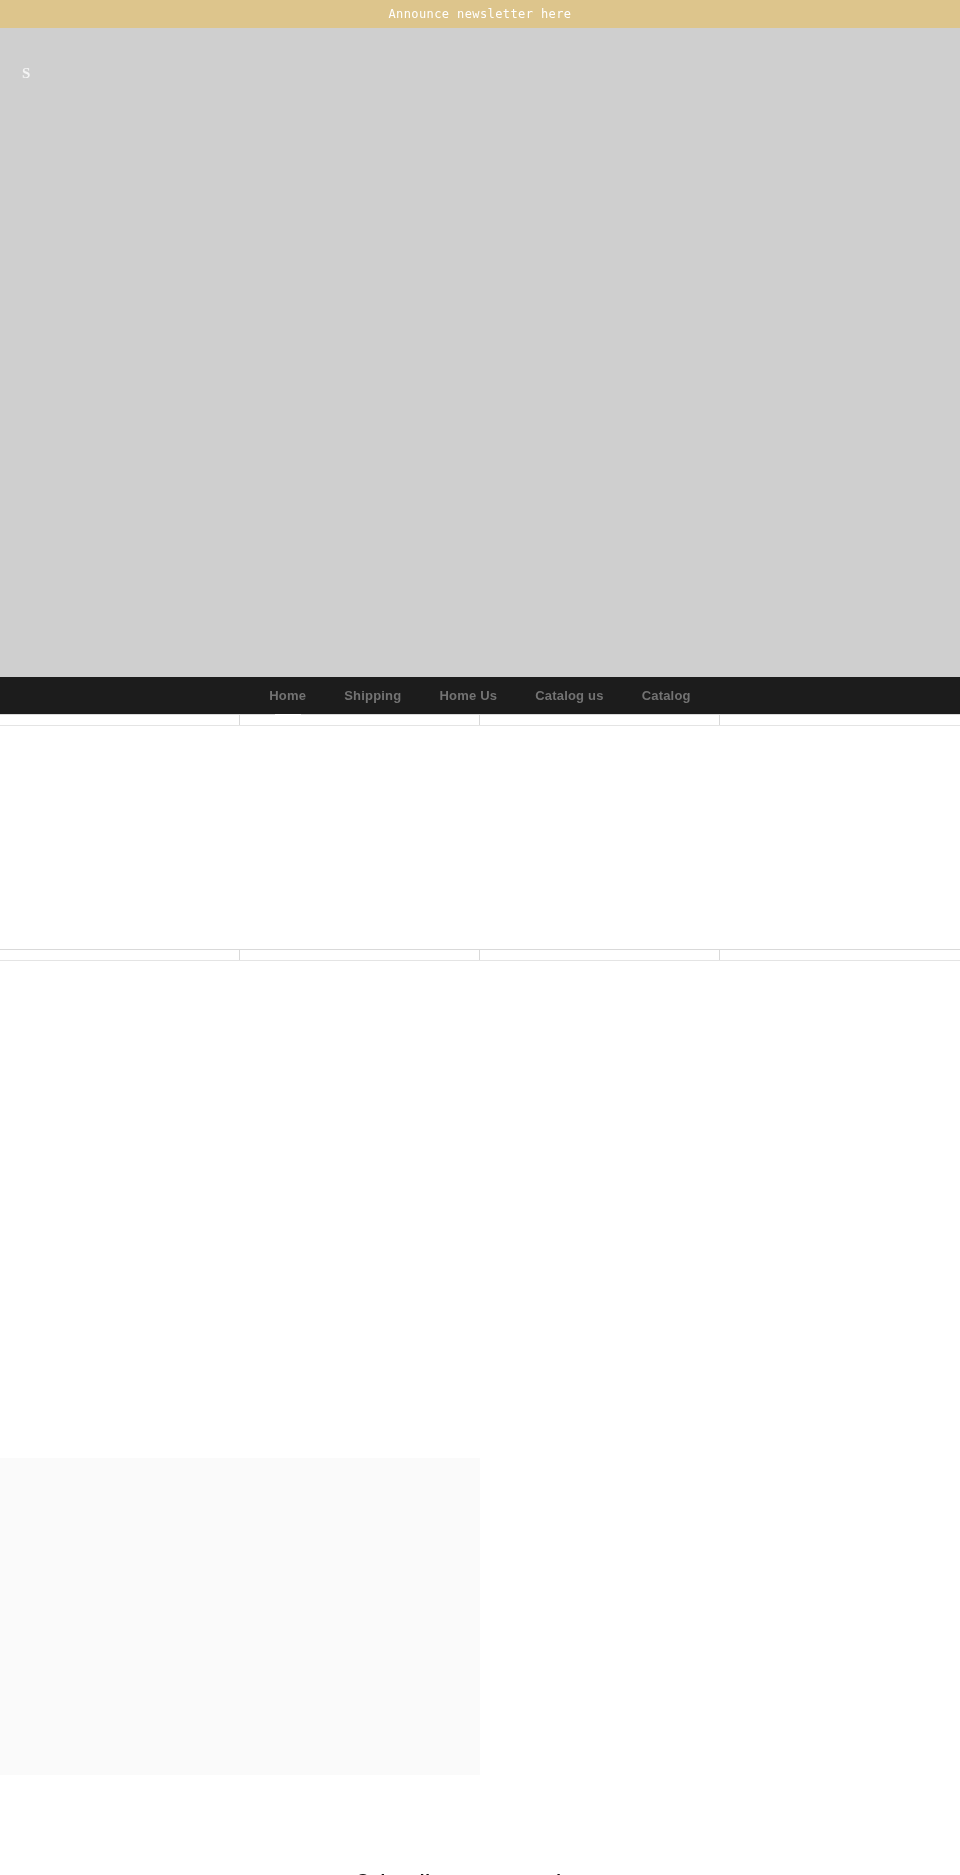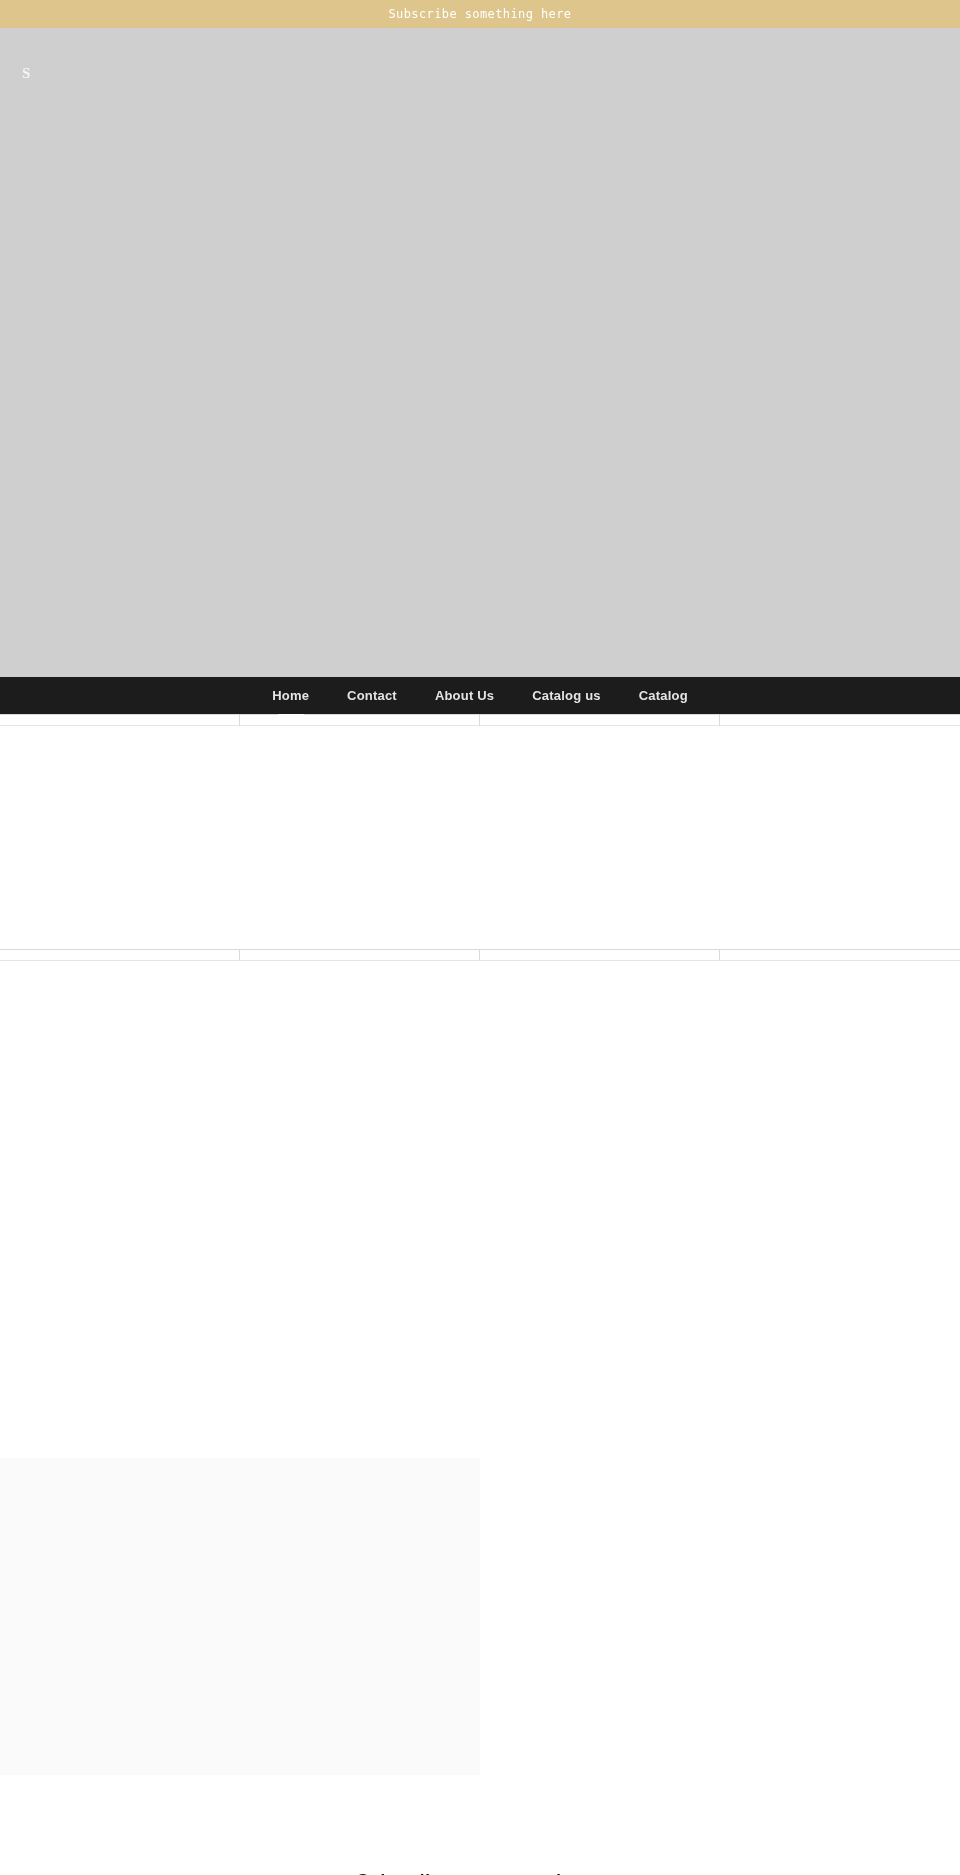--- a/index.html
+++ b/index.html
@@ -125,7 +125,7 @@
 <body>
 
 <div class="announcement">
-  <span class="text">Subscribe something here</span>
+  <span class="text">Announce newsletter here</span>
 </div>
 
 <div class="hero">

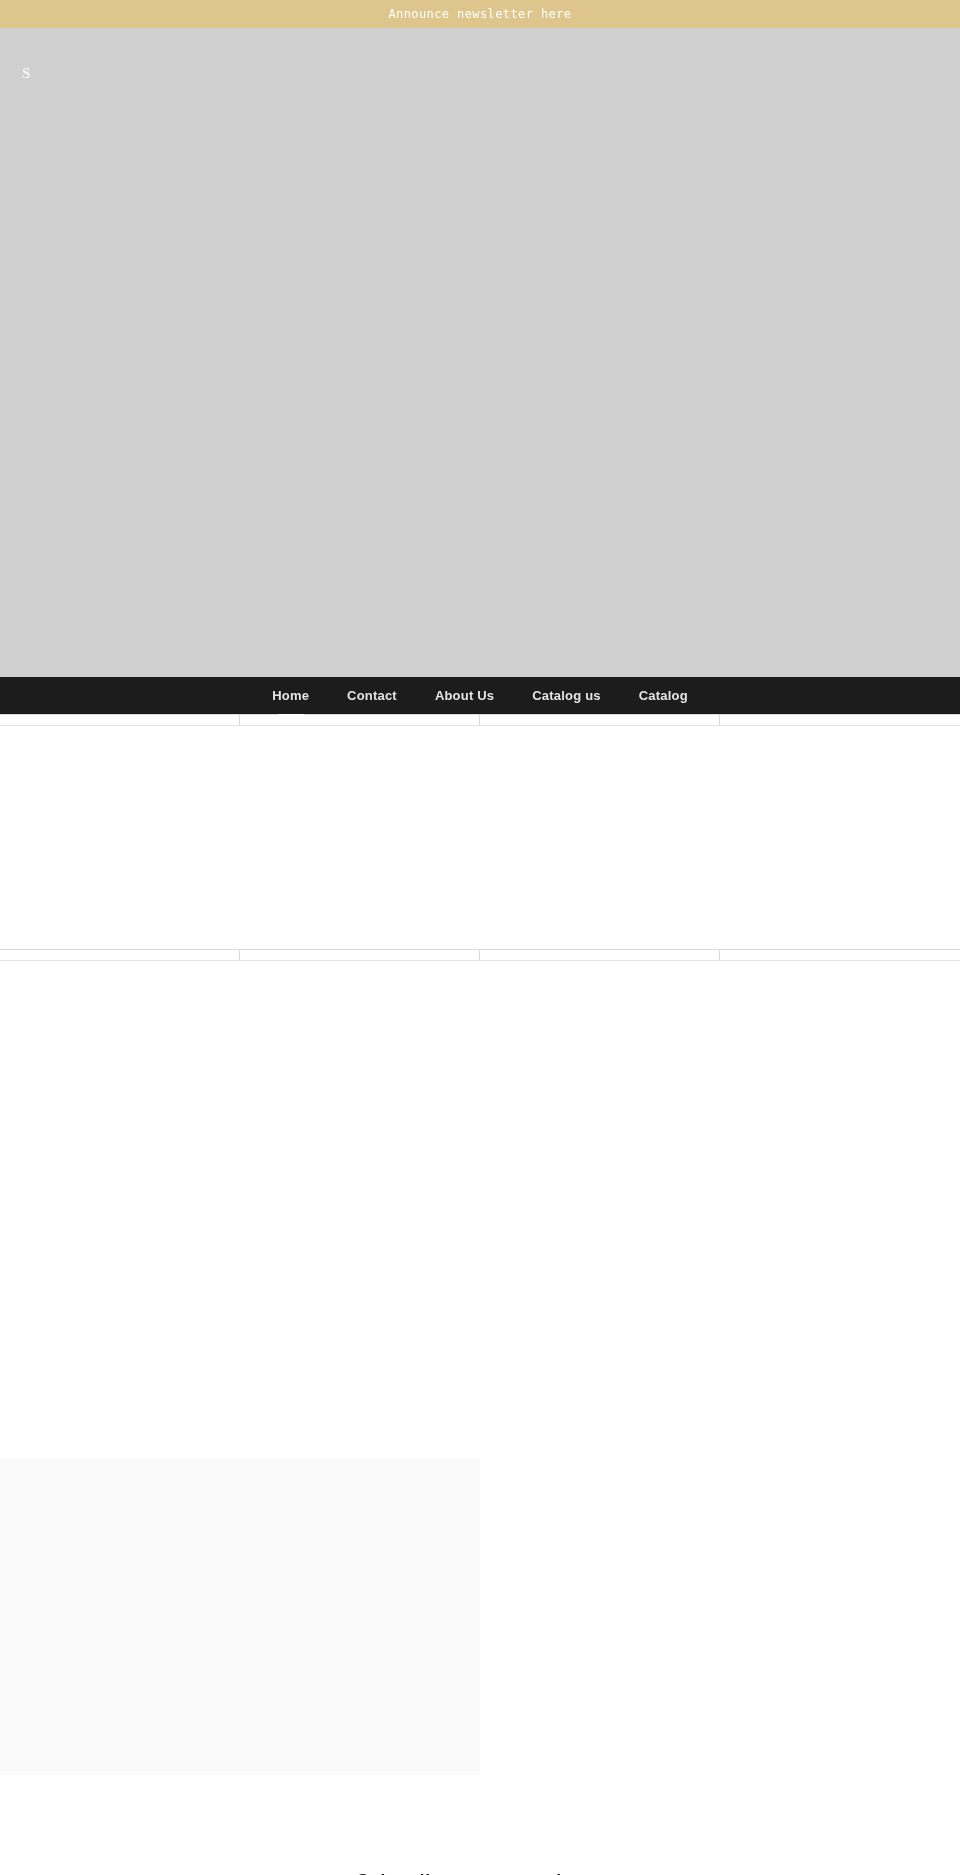--- a/index.html
+++ b/index.html
@@ -63,7 +63,7 @@
     align-items:center;
     height:100%;
     padding:0 19px;
-    color:#e5e5e5;
+    color:#737373;
     font-size:13px;
     font-weight:600;
     letter-spacing:0.2px;

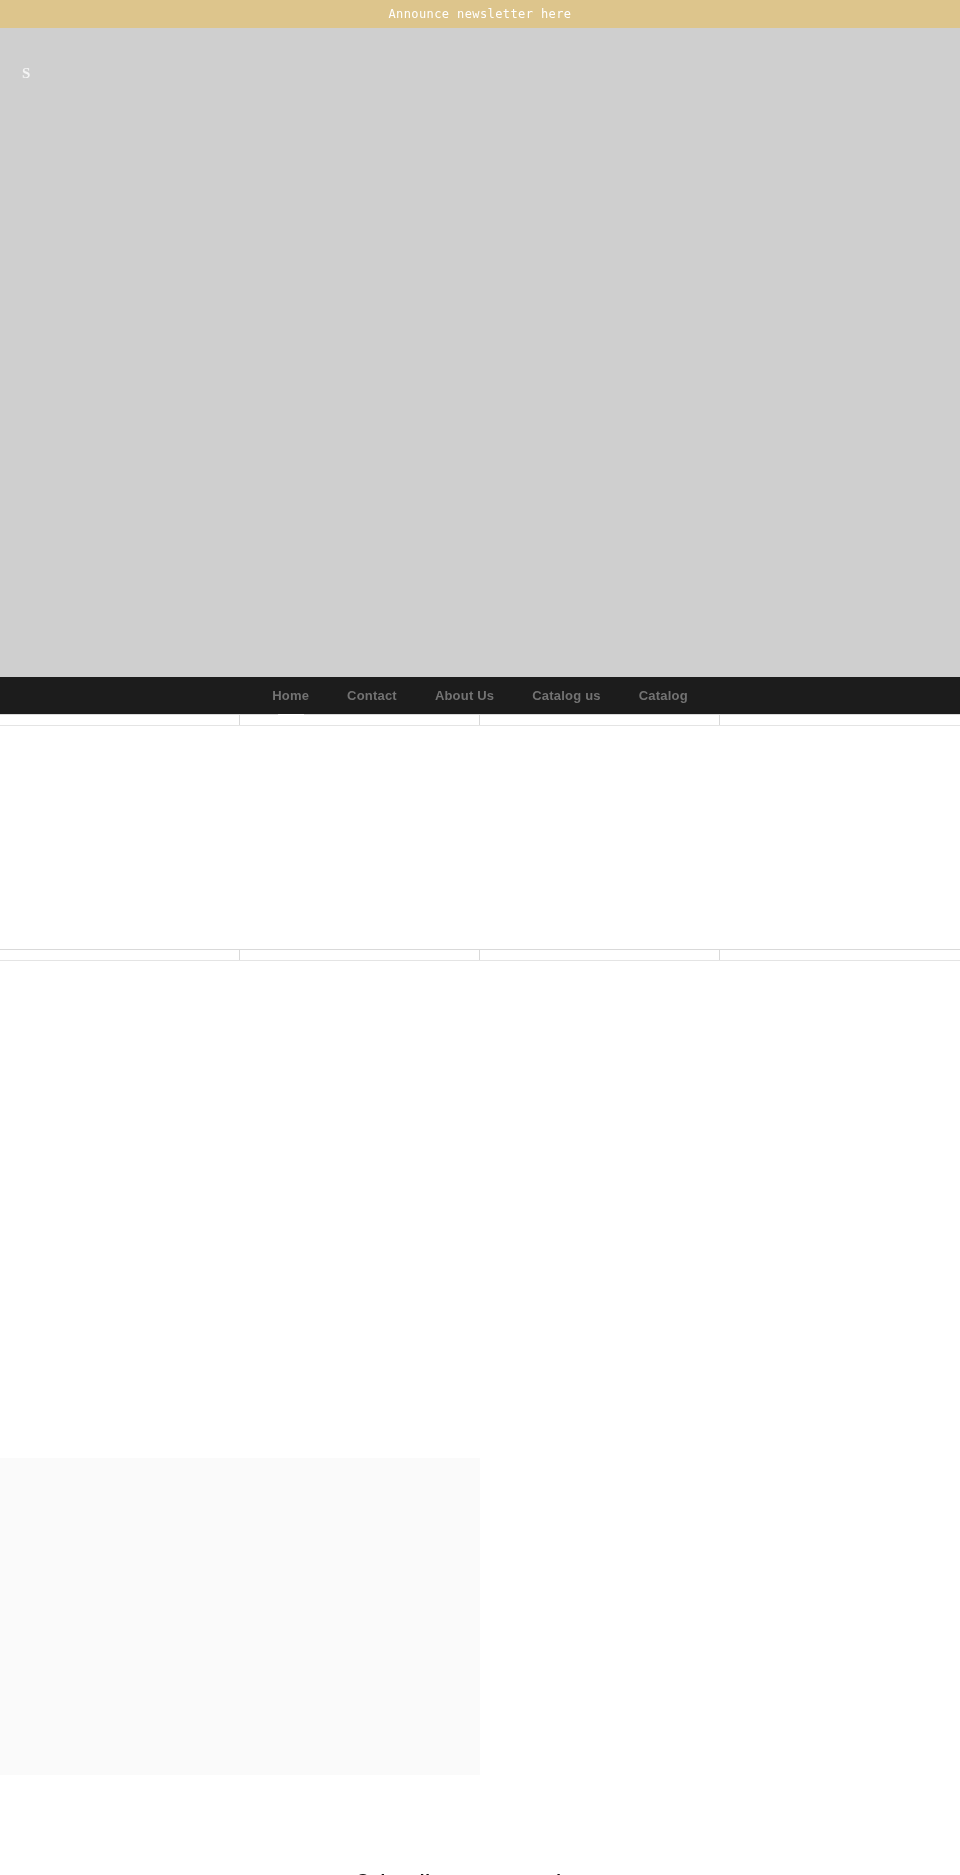--- a/index.html
+++ b/index.html
@@ -135,7 +135,7 @@
 <nav class="mainnav">
   <div class="links">
     <a class="nav-item active" href="#">Home</a>
-    <a class="nav-item" href="#">Contact</a>
+    <a class="nav-item" href="#">Shipping</a>
     <a class="nav-item" href="#">About Us</a>
     <a class="nav-item" href="#">Catalog us</a>
     <a class="nav-item" href="#">Catalog</a>

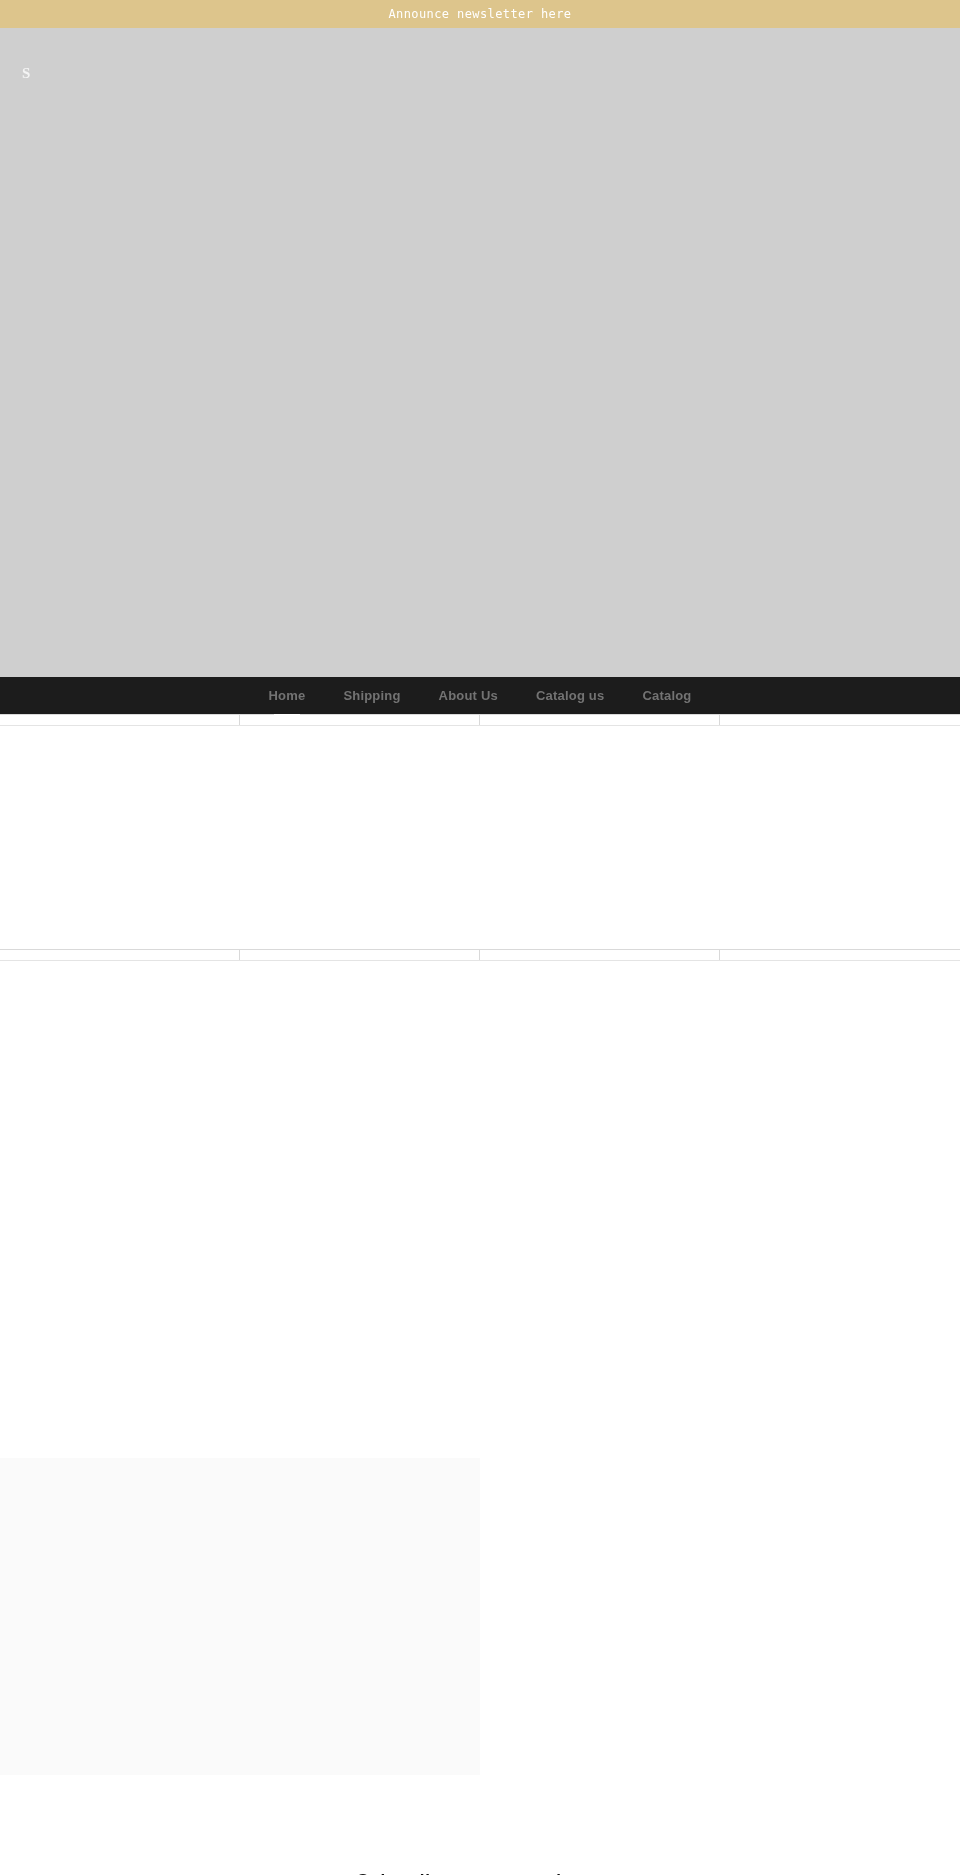--- a/index.html
+++ b/index.html
@@ -136,7 +136,7 @@
   <div class="links">
     <a class="nav-item active" href="#">Home</a>
     <a class="nav-item" href="#">Shipping</a>
-    <a class="nav-item" href="#">About Us</a>
+    <a class="nav-item" href="#">Home Us</a>
     <a class="nav-item" href="#">Catalog us</a>
     <a class="nav-item" href="#">Catalog</a>
   </div>

